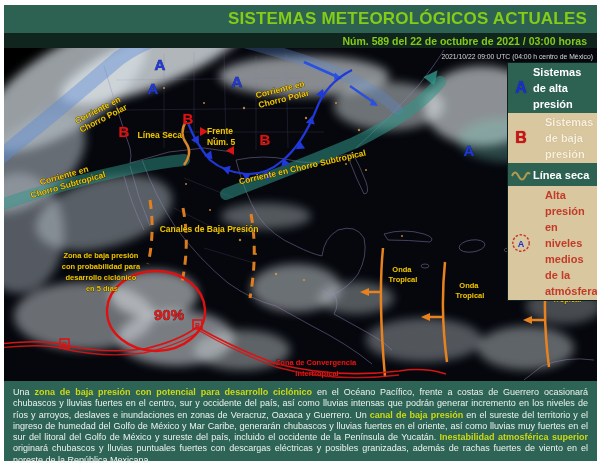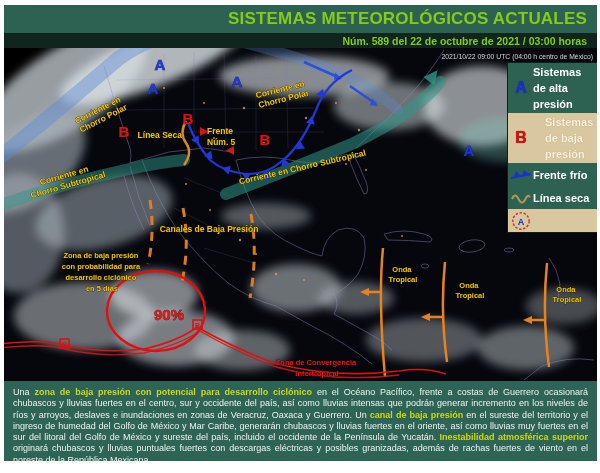--- a/index.html
+++ b/index.html
@@ -291,16 +291,6 @@
     <div class="legend-row green">
       <span class="ic">
         <svg width="22" height="12" viewBox="0 0 22 12">
-            <path d="M1,9 L21,5" stroke="#1b2fd0" stroke-width="1.8" fill="none"></path>
-            <polygon points="4,8 11,7 6,2" fill="#1b2fd0"></polygon>
-            <polygon points="12,7 19,5.5 14,1" fill="#1b2fd0"></polygon>
-          </svg>
-      </span>
-      <span class="lb">Frente frío</span>
-    </div>
-    <div class="legend-row green">
-      <span class="ic">
-        <svg width="22" height="12" viewBox="0 0 22 12">
             <path d="M2,7 q3,-7 6.5,0 q3.5,7 7,0 q2,-5 4.5,-2" stroke="#b09a50" stroke-width="2" fill="none"></path>
           </svg>
       </span>

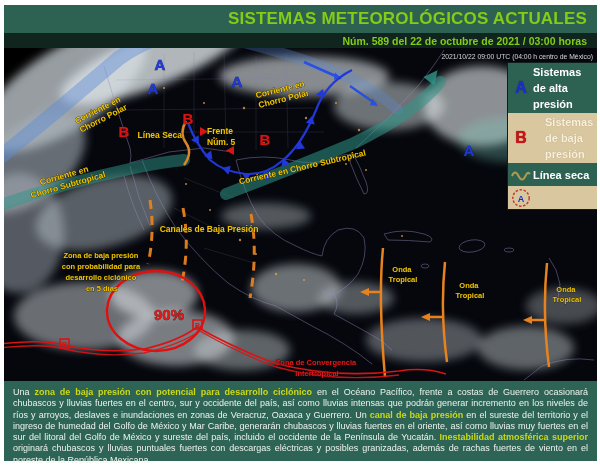--- a/index.html
+++ b/index.html
@@ -303,6 +303,7 @@
           <text x="10" y="13.5" font-size="9" font-weight="bold" fill="#1b2fd0" text-anchor="middle">A</text>
         </svg>
       </span>
+      <span class="lb">Alta presión en niveles medios de la atmósfera</span>
     </div>
   </div>
 </div>

